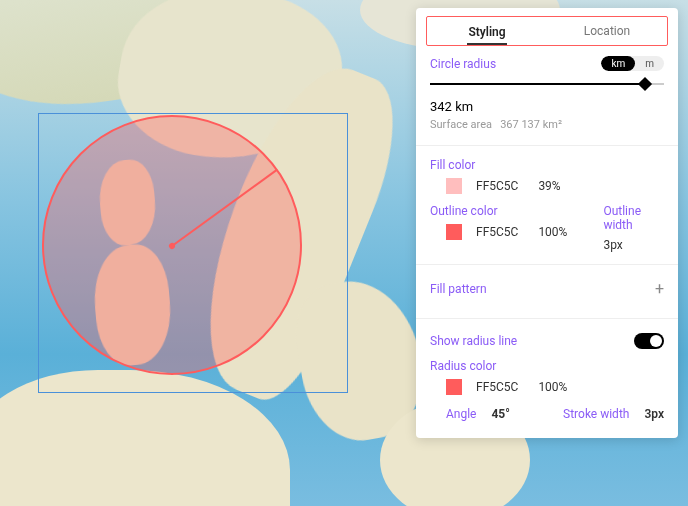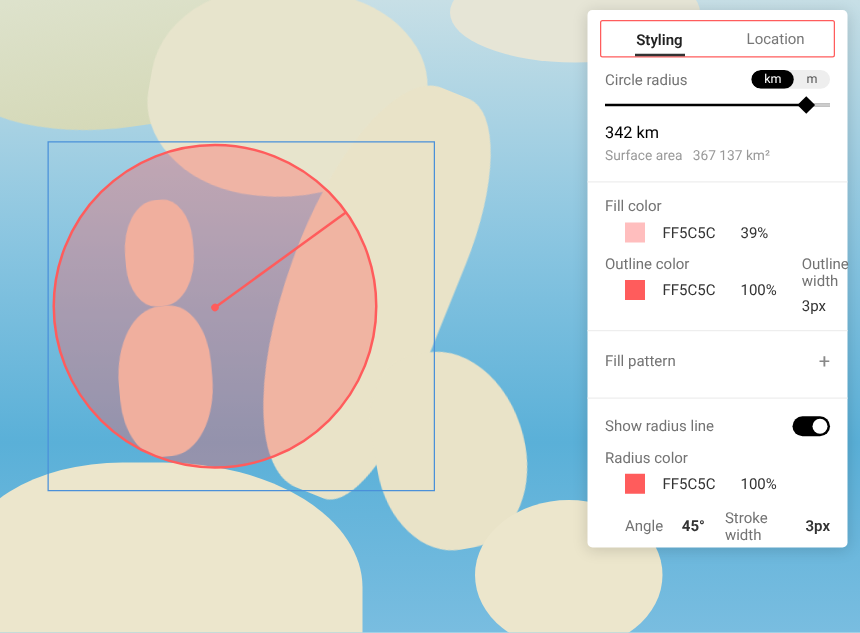--- a/index.html
+++ b/index.html
@@ -62,7 +62,7 @@
   .panel {
     position:absolute;
     right:10px; top:8px;
-    width:208px;
+    width:262px;
     height:430px;
     background:#ffffff;
     border-radius:4px;

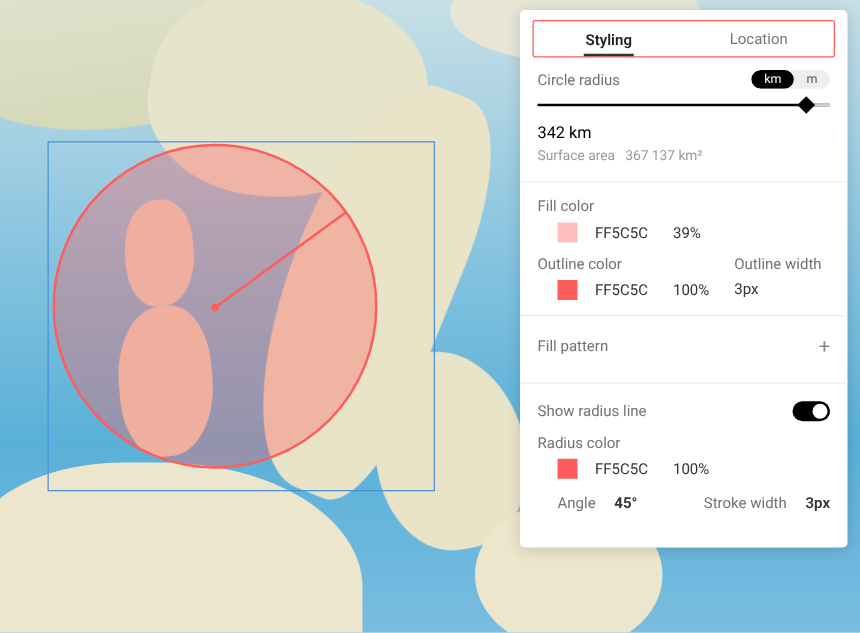--- a/index.html
+++ b/index.html
@@ -93,7 +93,7 @@
   }
   .section { padding:10px 14px; }
   .row { display:flex; align-items:center; justify-content:space-between; margin-bottom:6px;}
-  .label { color:#737373; font-size:12px;}
+  .label { color:#8b5cf6; font-size:12px;}
   .unit-toggle {
     display:flex; border-radius:10px; background:#eee; overflow:hidden; font-size:10px;text-align:right;
   }

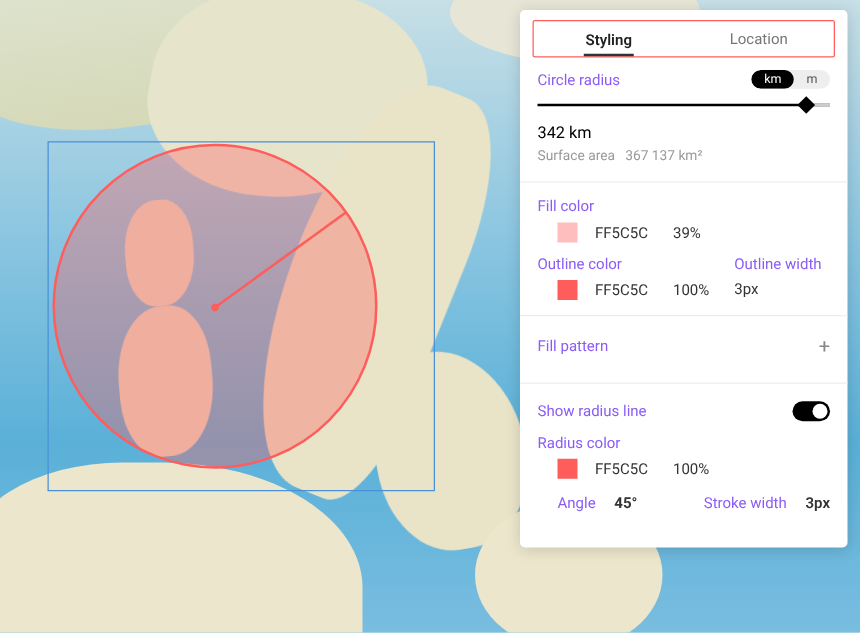--- a/index.html
+++ b/index.html
@@ -112,7 +112,7 @@
     width:16px; height:16px; display:inline-block; vertical-align:middle; margin-right:8px;
   }
   .inline { display:flex; align-items:center; gap:6px;margin-left:16px;}
-  .two-col { display:flex; gap:20px;}
+  .two-col { display:flex; gap:36px;}
   .two-col > div { flex:1;}
   .plus { font-size:16px; color:#888; cursor:pointer;}
   .toggle {

